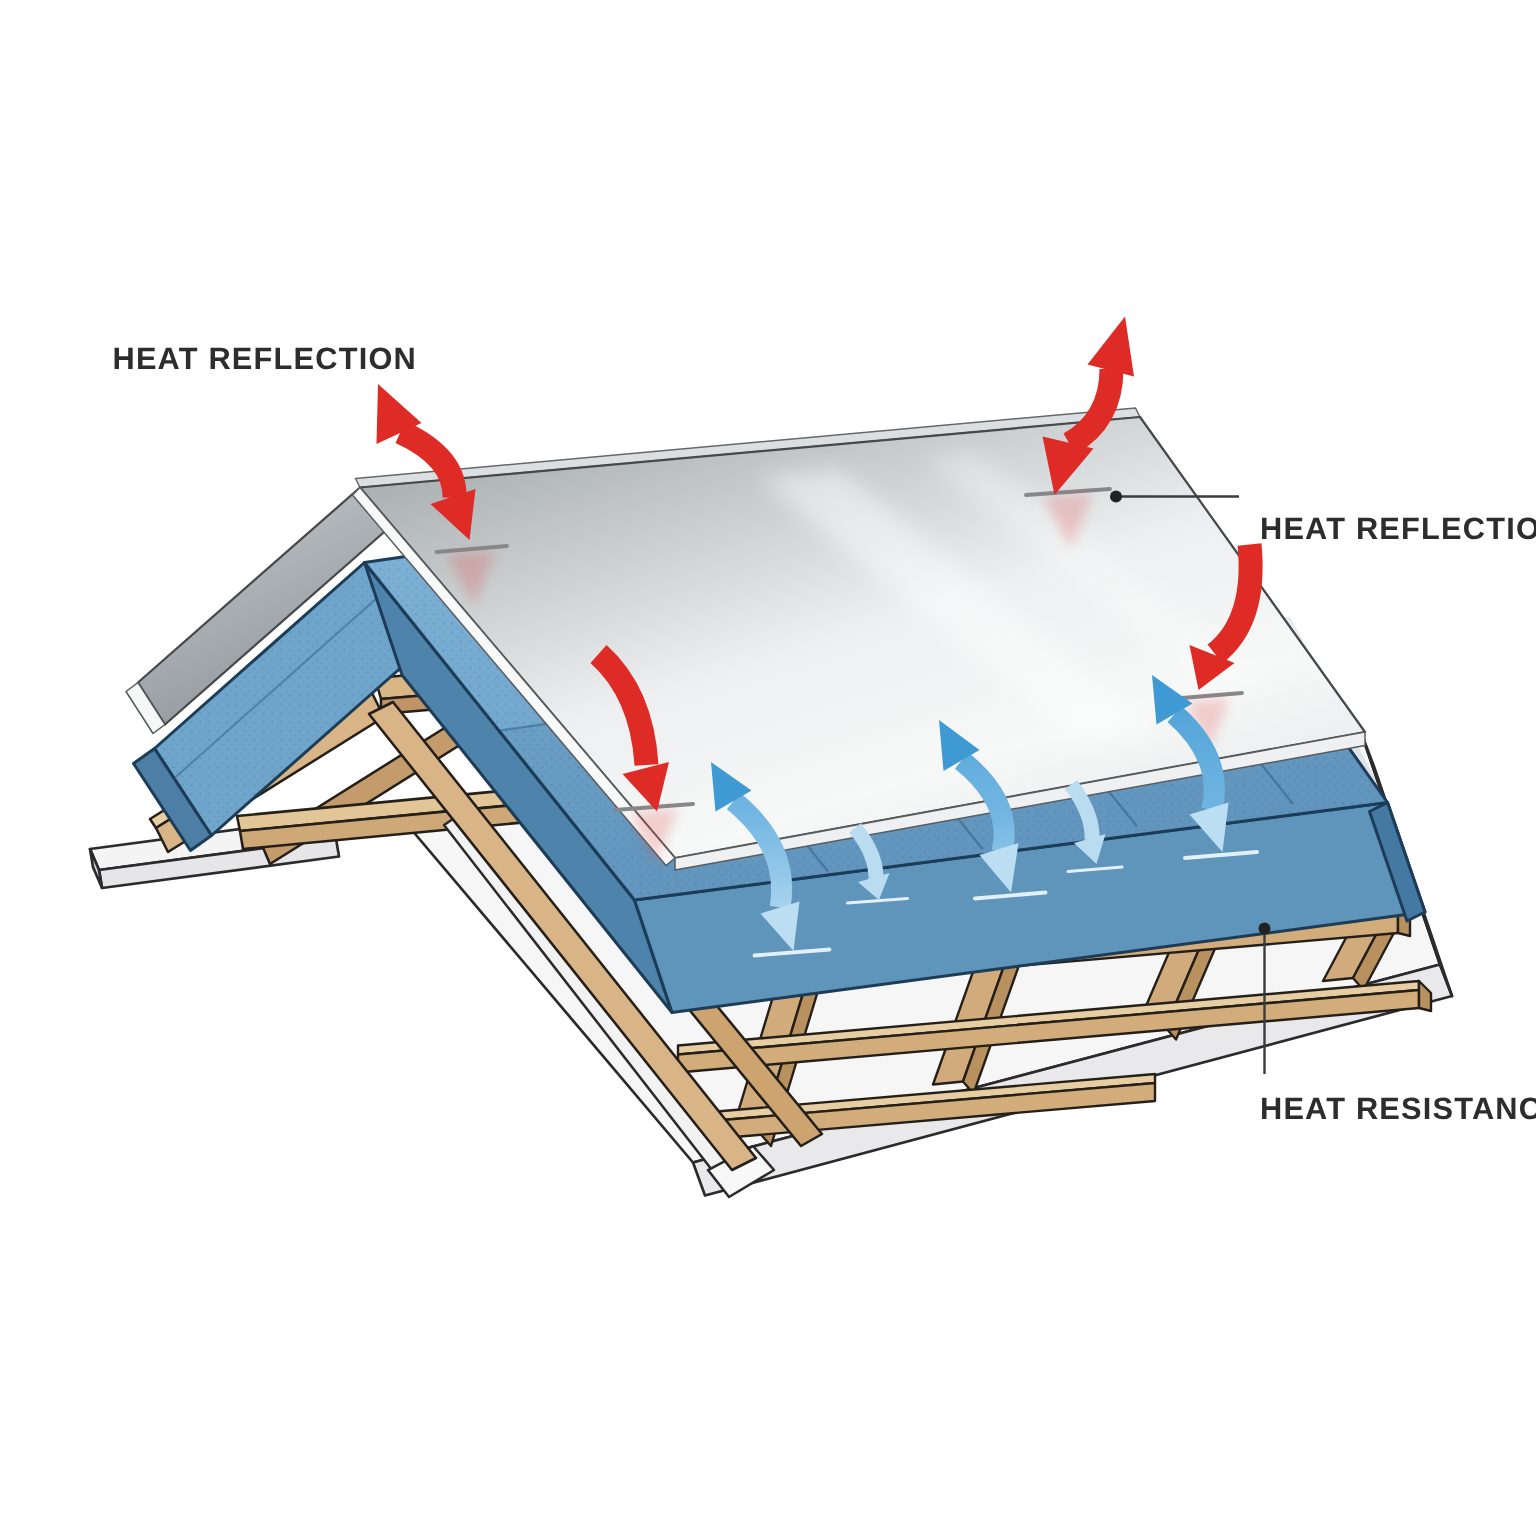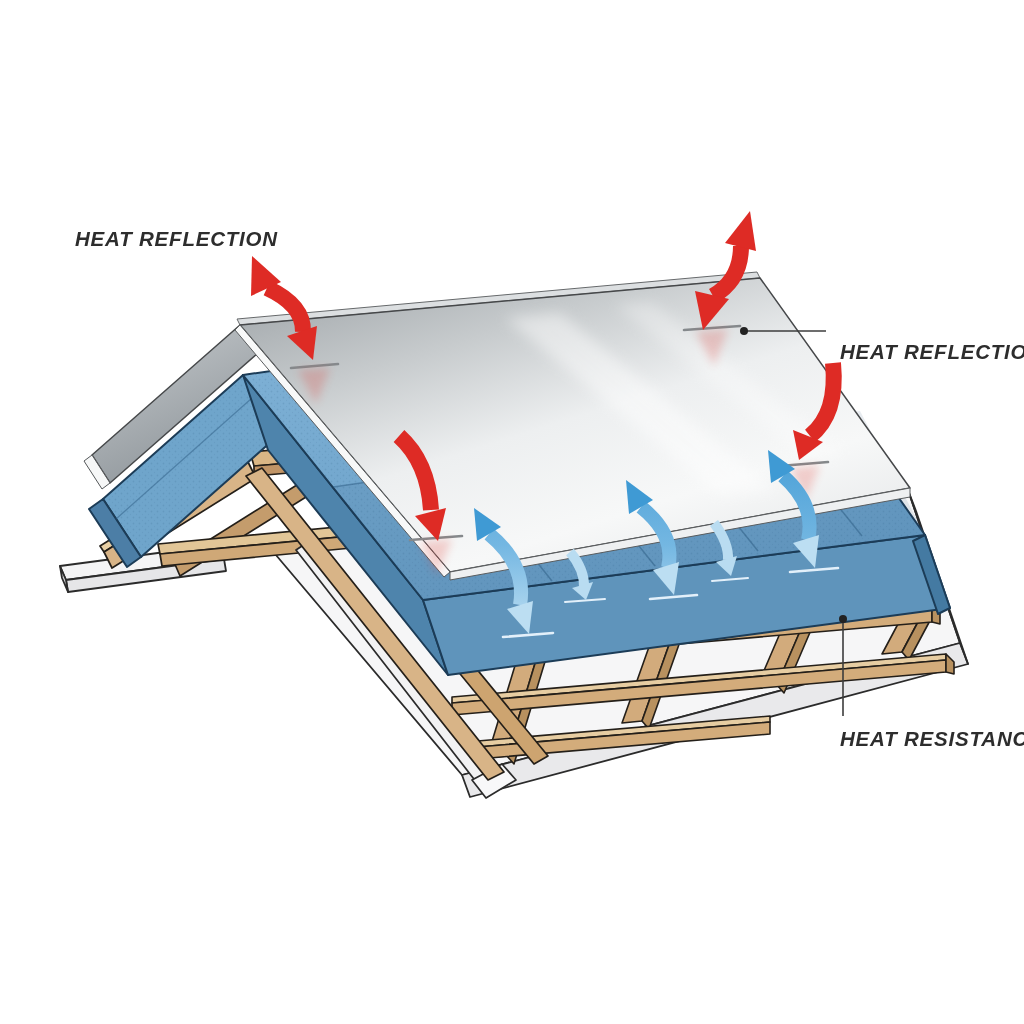--- a/index.html
+++ b/index.html
@@ -4,7 +4,7 @@
 <style>
   html,body{margin:0;padding:0;background:#ffffff;}
   .stage{width:1024px;height:827px;position:relative;background:#ffffff;overflow:hidden;
-         font-family:"Liberation Sans",sans-serif;font-style:italic;}
+         font-family:"Liberation Sans",sans-serif;}
   svg{display:block;}
   text.diagram-label{font-family:"Liberation Sans","DejaVu Sans",sans-serif;
        font-size:20.5px;font-weight:700;letter-spacing:0.8px;fill:#2d2d2d;}

